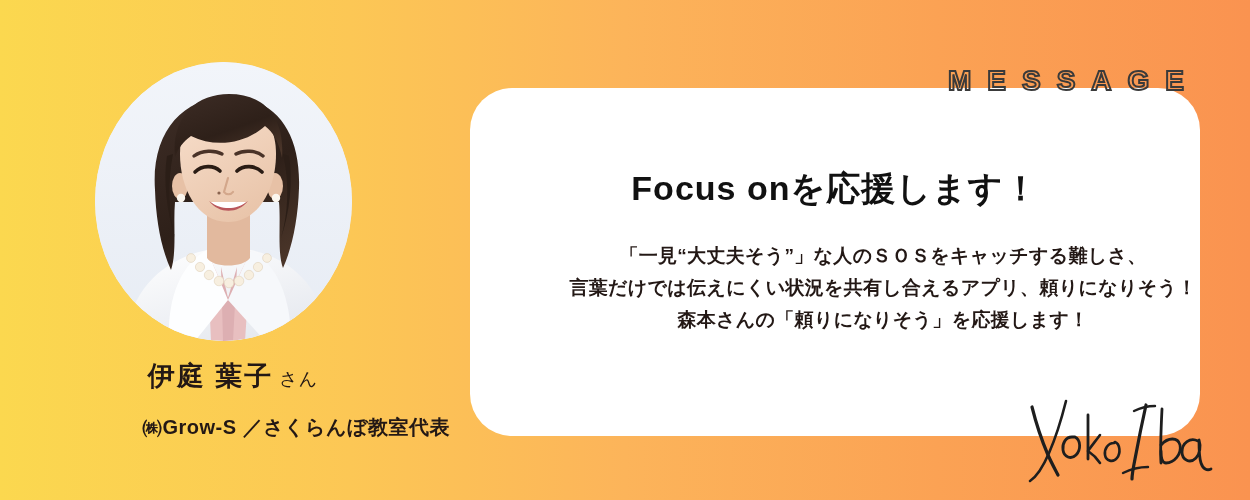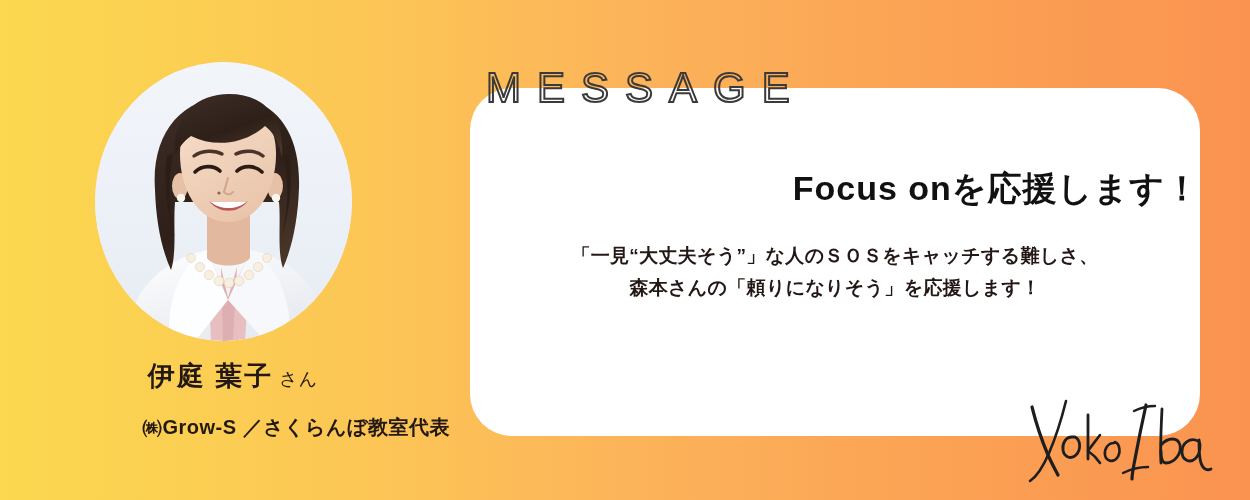--- a/index.html
+++ b/index.html
@@ -107,9 +107,9 @@
     left: 470px;
     top: 67px;
     width: 730px;
-    text-align: left;
-    font-size: 42px;
-    font-weight: 400;
+    text-align: right;
+    font-size: 28px;
+    font-weight: 700;
     letter-spacing: 16px;
     text-indent: 16px;
     line-height: 1;

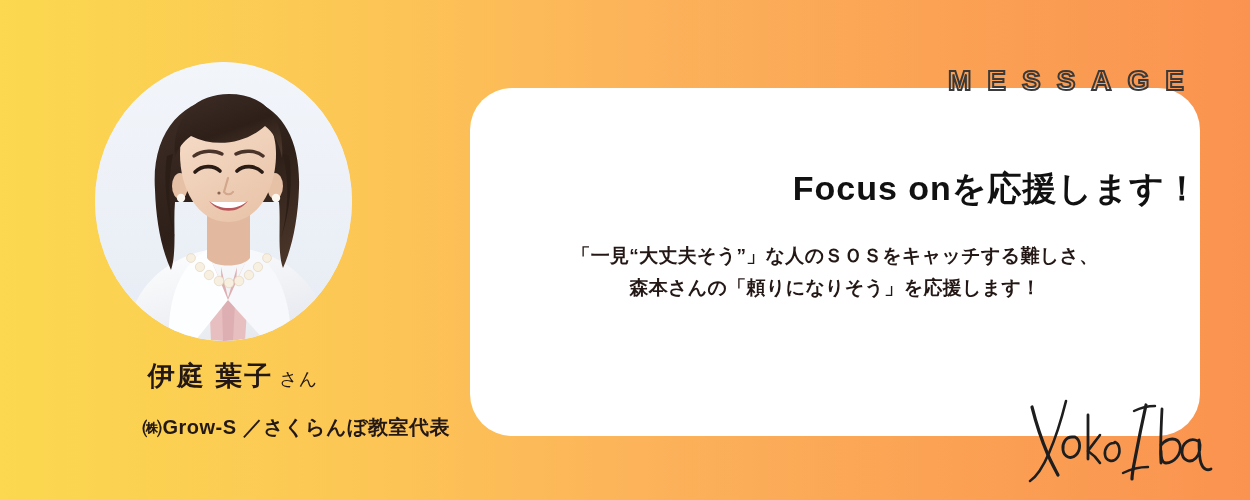--- a/index.html
+++ b/index.html
@@ -124,7 +124,7 @@
     left: 0;
     top: 78px;
     width: 730px;
-    text-align: right;
+    text-align: center;
     font-size: 34px;
     font-weight: 700;
     letter-spacing: 1px;

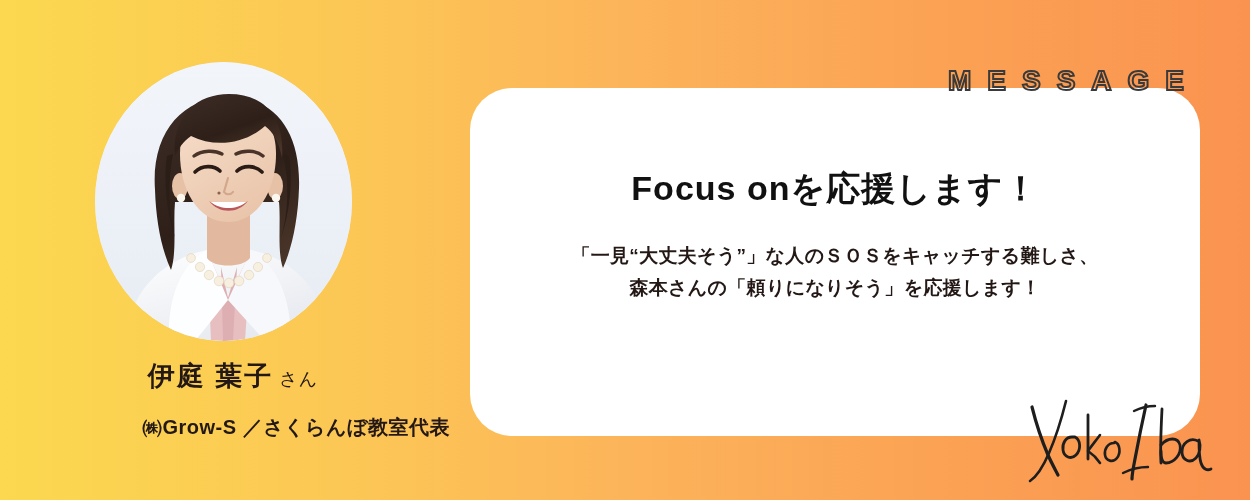--- a/index.html
+++ b/index.html
@@ -139,6 +139,7 @@
     width: 730px;
     text-align: center;
     color: #231815;
+    padding-left: 48px;
   }
   .message-body .body-line {
     font-size: 19px;

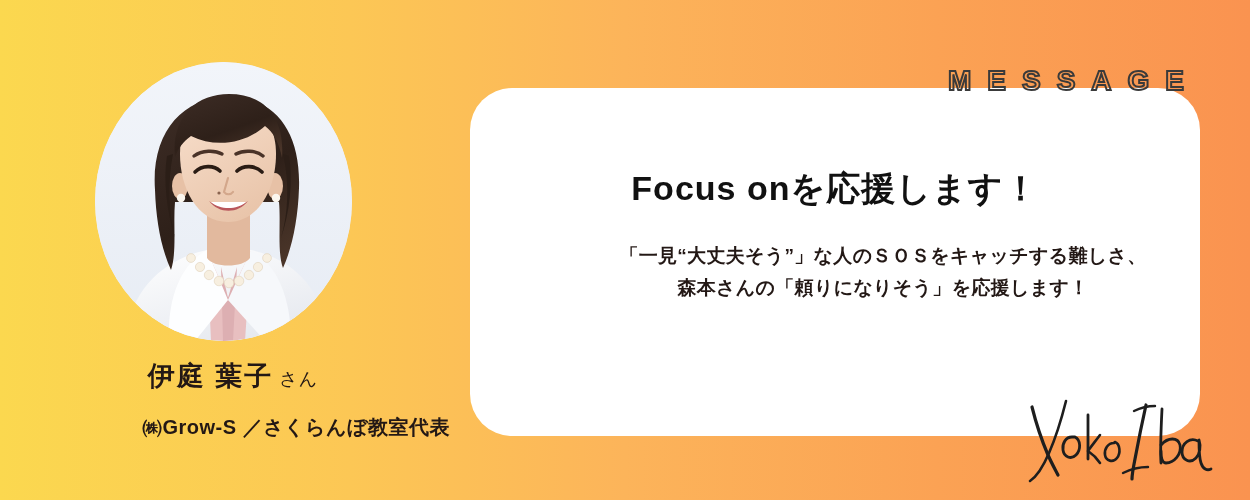--- a/index.html
+++ b/index.html
@@ -272,6 +272,7 @@
 
     <div class="message-body">
       <div class="body-line">「一見“大丈夫そう”」な人のＳＯＳをキャッチする難しさ、</div>
+      <div class="body-line">言葉だけでは伝えにくい状況を共有し合えるアプリ、頼りになりそう！</div>
       <div class="body-line">森本さんの「頼りになりそう」を応援します！</div>
     </div>
   </div>

